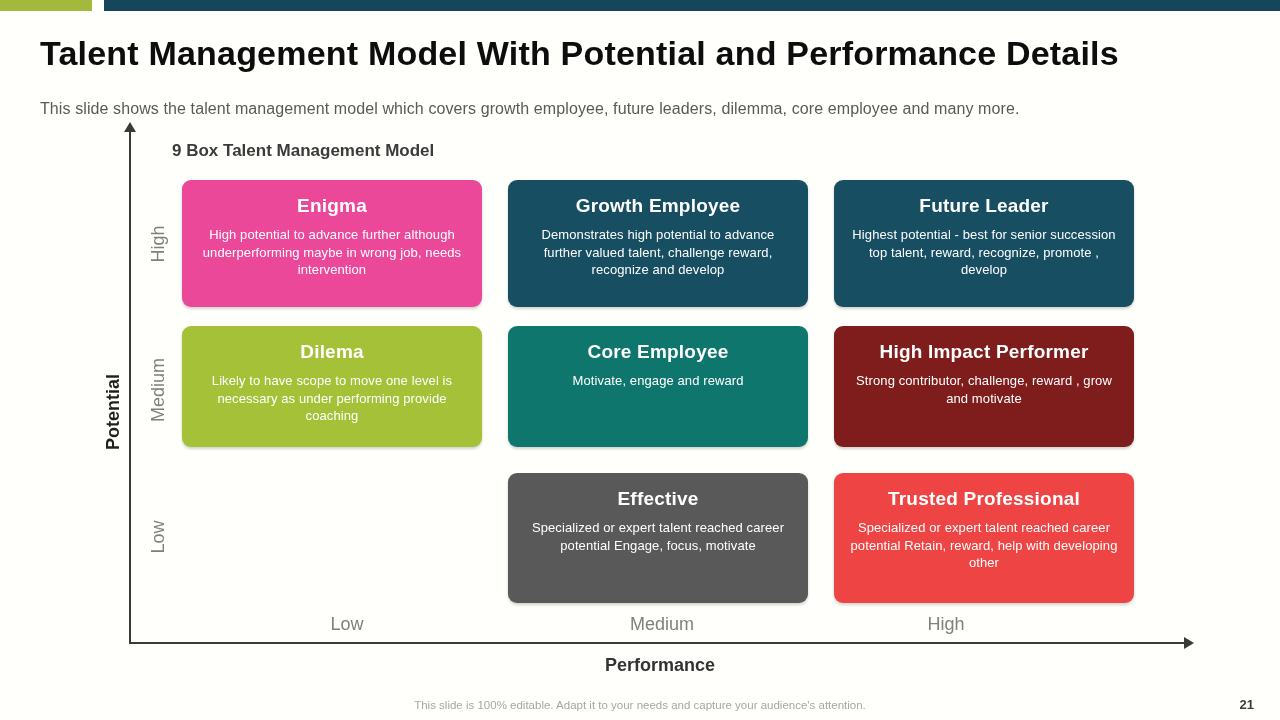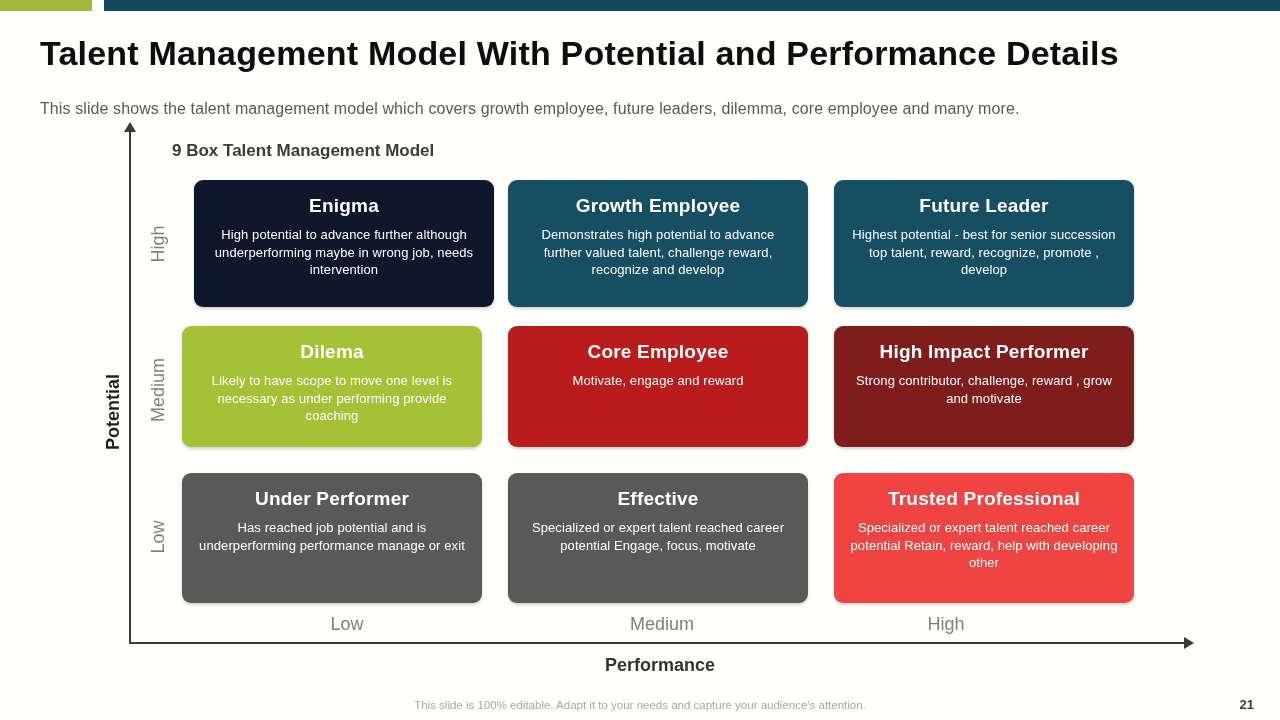--- a/index.html
+++ b/index.html
@@ -119,7 +119,7 @@
   <div class="x-tick t2">High</div>
   <div class="x-axis-title">Performance</div>
 
-  <div class="cell r0 c0" style="background-color: #0f172a; margin-left: 12px;">
+  <div class="cell r0 c0" style="background-color: #ec4899;">
     <div class="cell-title">Enigma</div>
     <div class="cell-desc">High potential to advance   further although underperforming maybe in wrong  job, needs intervention</div>
   </div>

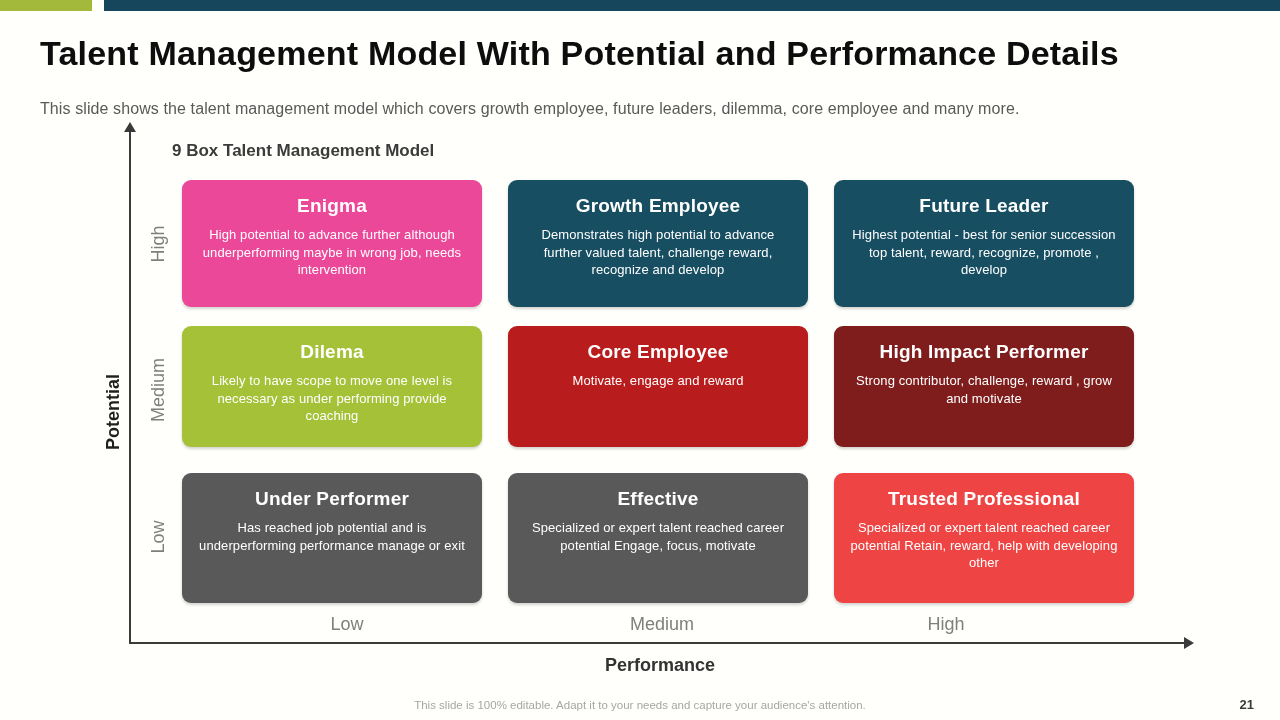--- a/index.html
+++ b/index.html
@@ -136,7 +136,7 @@
     <div class="cell-title">Dilema</div>
     <div class="cell-desc">Likely to have scope to  move one level is necessary as under performing provide coaching</div>
   </div>
-  <div class="cell r1 c1" style="background-color: #b91c1c;">
+  <div class="cell r1 c1" style="background-color: #0f766e;">
     <div class="cell-title">Core Employee</div>
     <div class="cell-desc">Motivate, engage and reward</div>
   </div>

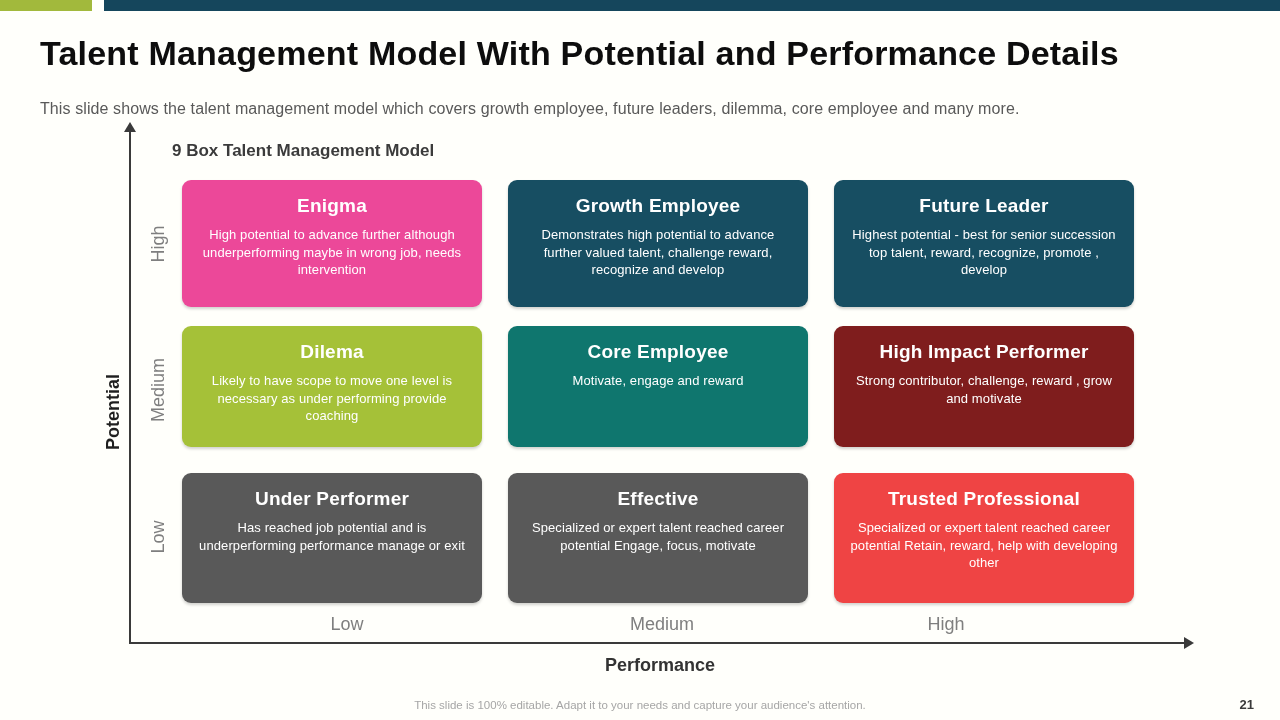--- a/index.html
+++ b/index.html
@@ -145,10 +145,6 @@
     <div class="cell-desc">Strong contributor, challenge, reward , grow and motivate</div>
   </div>
 
-  <div class="cell r2 c0" style="background-color: rgb(89, 89, 89);">
-    <div class="cell-title">Under Performer</div>
-    <div class="cell-desc">Has reached job potential and is underperforming performance manage or exit</div>
-  </div>
   <div class="cell r2 c1" style="background-color: rgb(89, 89, 89);">
     <div class="cell-title">Effective</div>
     <div class="cell-desc">Specialized or expert talent reached career potential Engage, focus, motivate</div>

